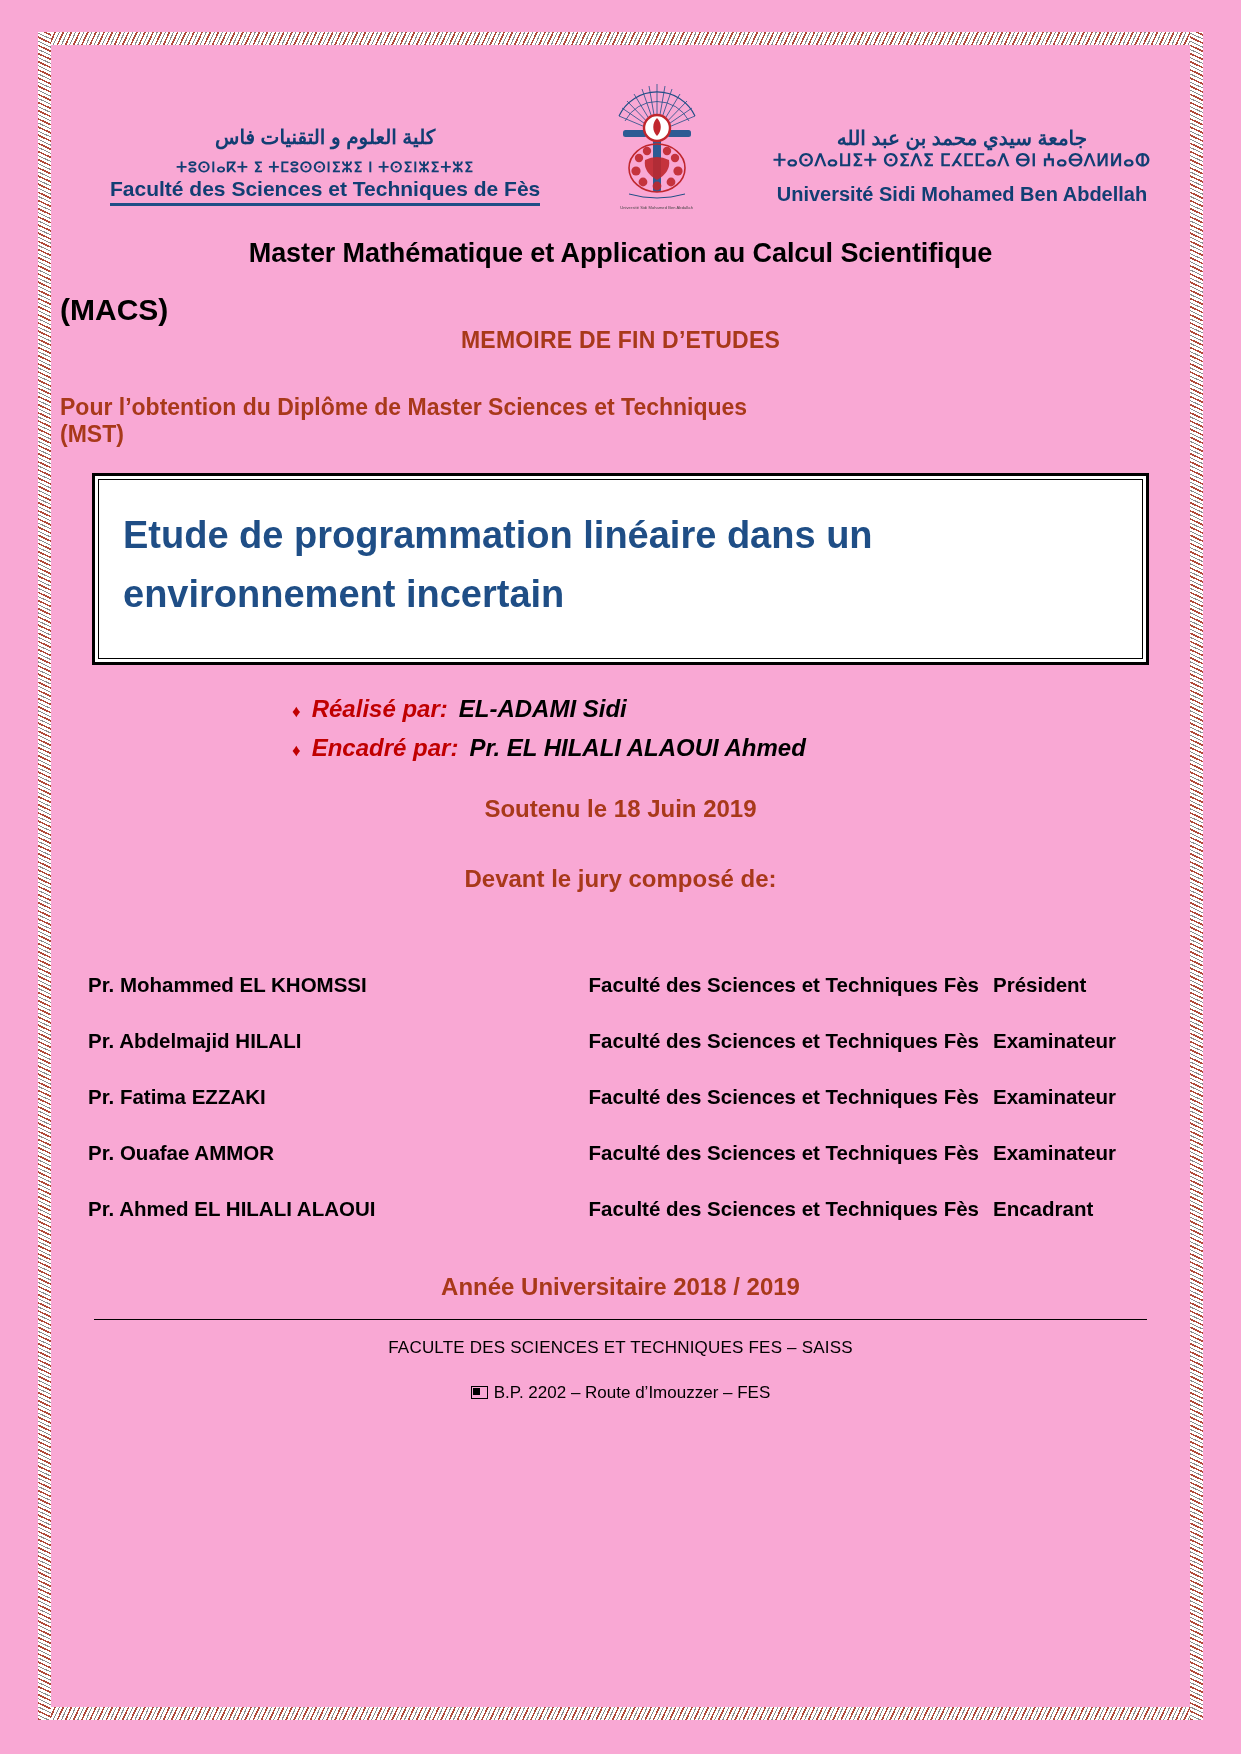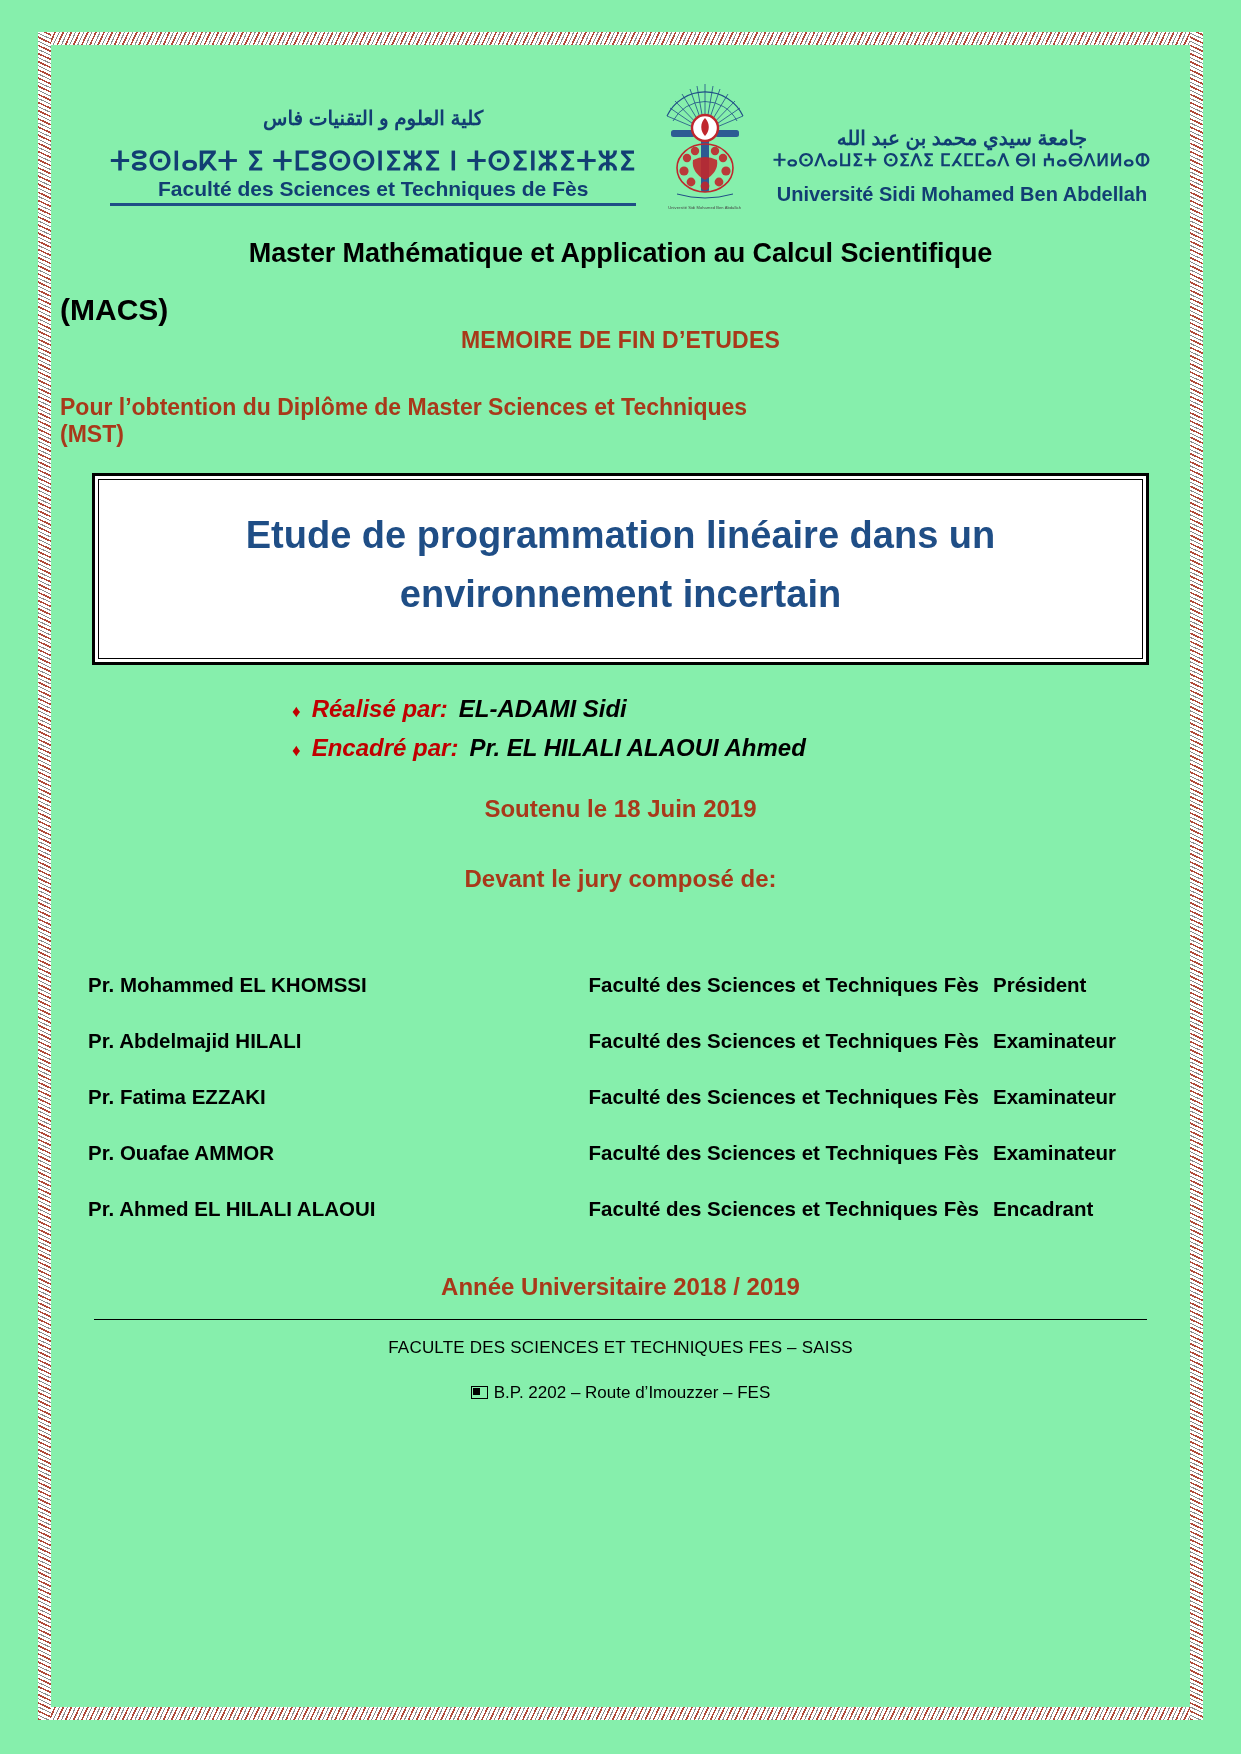--- a/index.html
+++ b/index.html
@@ -16,7 +16,7 @@
     position: relative;
     width: 1241px;
     height: 1754px;
-    background: #86efac;
+    background: #f9a8d4;
     overflow: hidden;
     box-sizing: border-box;
   }

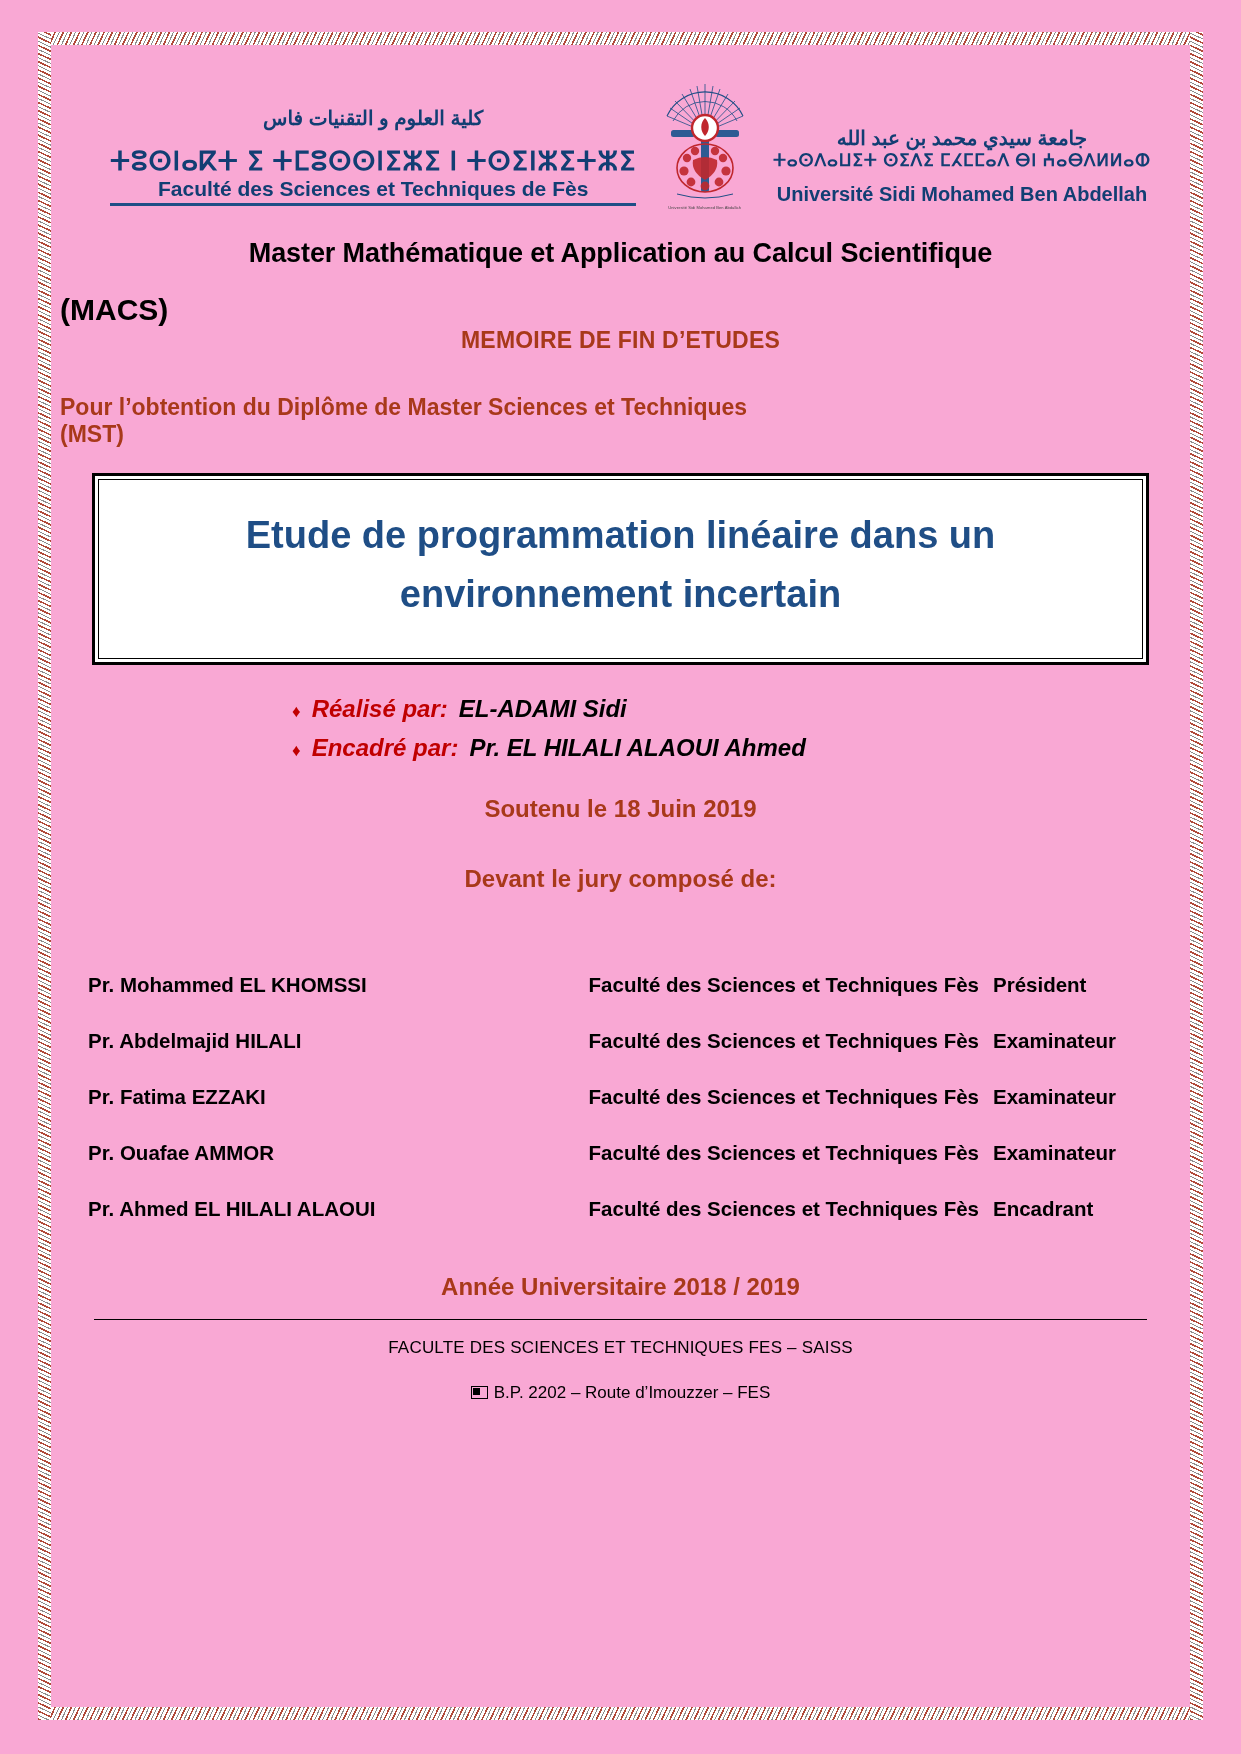--- a/index.html
+++ b/index.html
@@ -89,11 +89,11 @@
     letter-spacing: 0.3px;
   }
   .logo-left .tif {
-    font-size: 26px;
+    font-size: 14px;
     font-weight: bold;
     color: #123e73;
     letter-spacing: 1px;
-    margin-top: 19px;
+    margin-top: 12px;
   }
   .logo-left .fr {
     font-size: 21px;

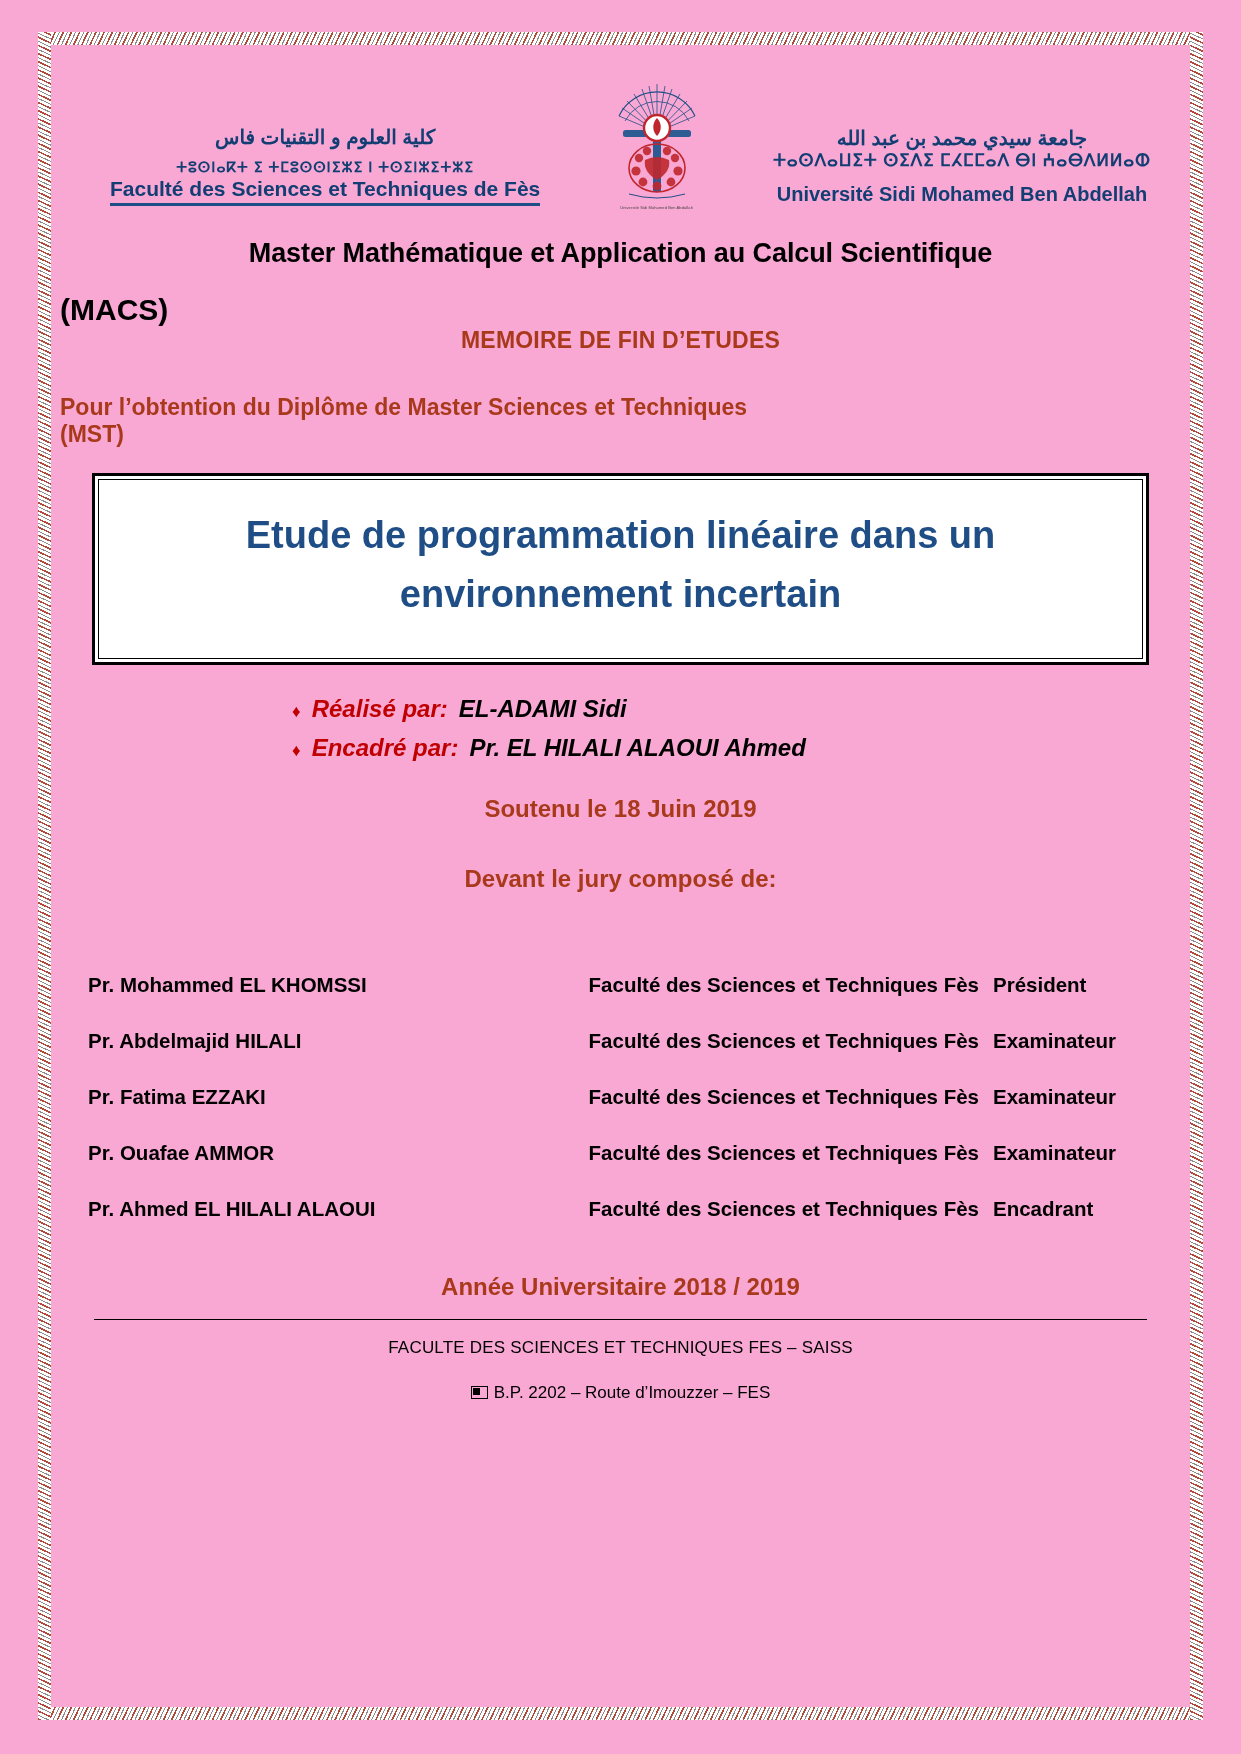--- a/index.html
+++ b/index.html
@@ -201,7 +201,6 @@
     padding: 26px 24px 34px 24px;
   }
   .title-text {
-    text-align: center;
     font-size: 38px;
     font-weight: bold;
     color: #1f4e86;

